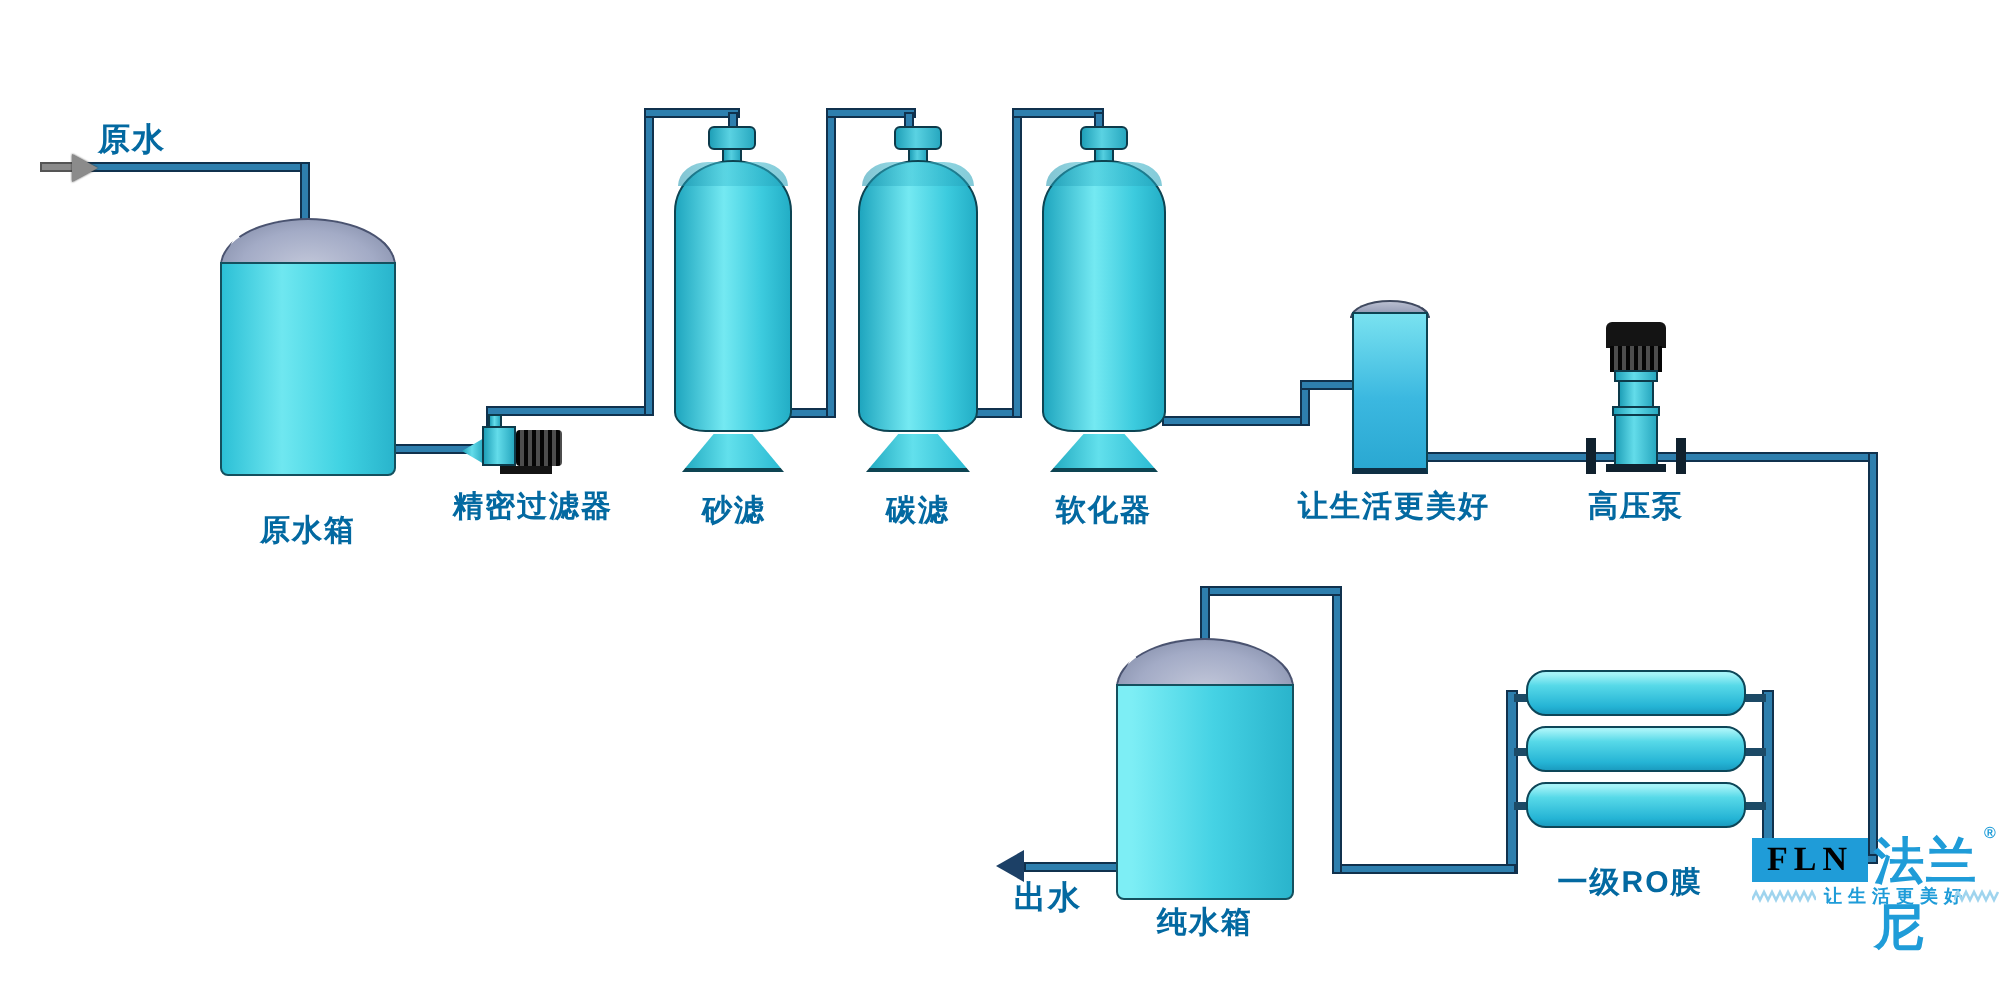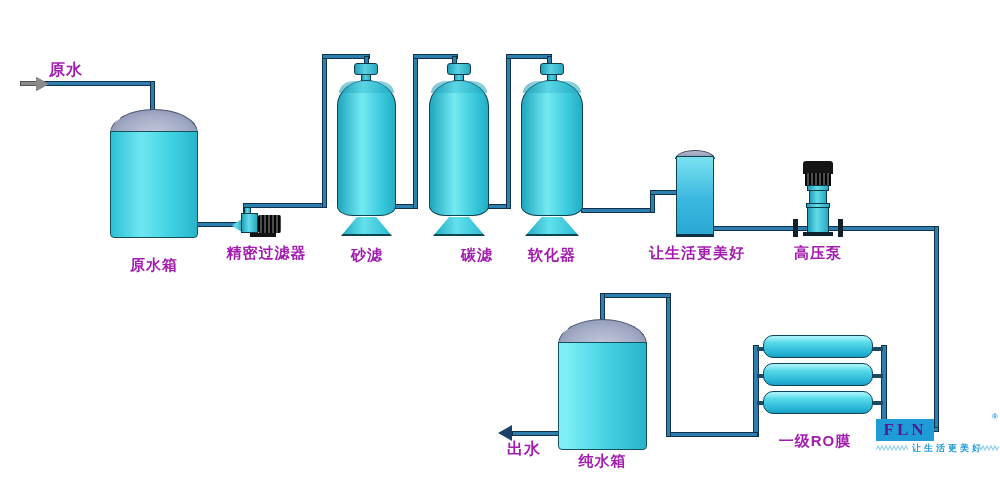--- a/index.html
+++ b/index.html
@@ -9,7 +9,7 @@
   }
   .pipe{position:absolute;background:#2e7fae;border:1px solid #10314d;box-sizing:border-box;}
   .stub{position:absolute;background:#1c4a66;}
-  .lbl{position:absolute;font-size:15px;font-weight:600;color:#a21caf;text-align:center;white-space:nowrap;letter-spacing:1px;}
+  .lbl{position:absolute;font-size:15px;font-weight:600;color:#0369a1;text-align:center;white-space:nowrap;letter-spacing:1px;}
   
   .dome{position:absolute;border:1px solid #4a5370;border-bottom:2px solid #5b6583;box-sizing:border-box;
         border-radius:50% 50% 0 0 / 100% 100% 0 0;

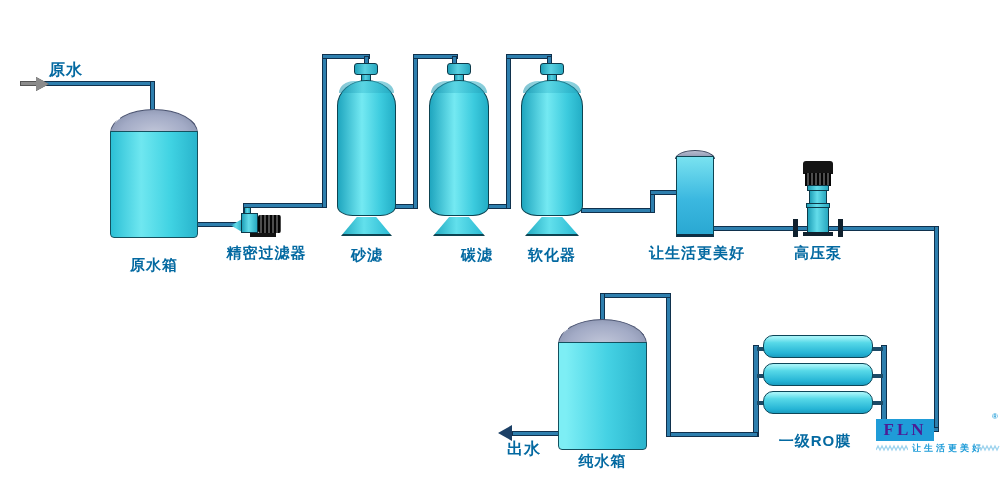--- a/index.html
+++ b/index.html
@@ -135,7 +135,7 @@
   <div class="vesselbody" style="left:429px;top:80px;width:60px;height:136px;"></div>
   <div class="vesselshoulder" style="left:431px;top:81px;width:56px;height:12px;"></div>
   <div class="vesselbase" style="left:433px;top:217px;width:52px;height:19px;"></div>
-  <div class="lbl" style="left:432px;top:246px;width:90px;">碳滤</div>
+  <div class="lbl" style="left:414px;top:246px;width:90px;">碳滤</div>
 
   <div class="vesselcap" style="left:540px;top:63px;width:24px;height:12px;"></div>
   <div class="vesselstem" style="left:547px;top:74px;width:10px;height:8px;"></div>

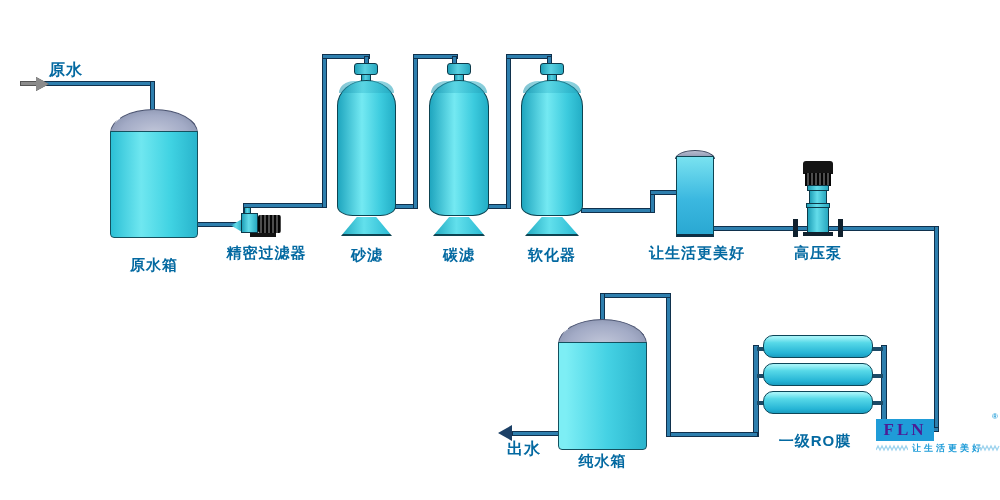--- a/index.html
+++ b/index.html
@@ -49,7 +49,7 @@
   .arrowshaft-grey{position:absolute;background:#8b8b8b;border:1px solid #555;box-sizing:border-box;}
   .arrowhead-left{position:absolute;width:0;height:0;border-top:8px solid transparent;border-bottom:8px solid transparent;border-right:14px solid #1c4066;}
   
-  .fln-box{position:absolute;background:#1f9cd8;color:#4c1d95;font-family:"Liberation Serif","DejaVu Serif",serif;
+  .fln-box{position:absolute;background:#1f9cd8;color:#000000;font-family:"Liberation Serif","DejaVu Serif",serif;
         font-weight:bold;font-size:17px;letter-spacing:3px;text-align:center;line-height:22px;}
   .fln-name{position:absolute;color:#1f9cd8;font-weight:bold;font-size:25px;letter-spacing:1px;
         font-family:"Liberation Serif","DejaVu Serif",serif;}

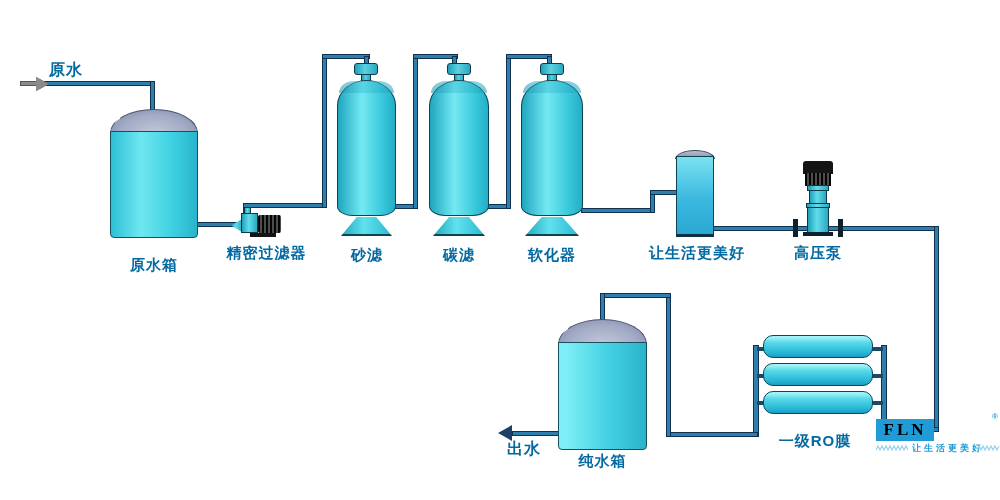--- a/index.html
+++ b/index.html
@@ -172,6 +172,7 @@
   <div class="lbl" style="left:504px;top:439px;width:40px;font-size:16px;">出水</div>
 
   <div class="fln-box" style="left:876px;top:419px;width:58px;height:22px;">FLN</div>
+  <div class="fln-name" style="left:937px;top:414px;">法兰尼</div>
   <div class="fln-reg" style="left:992px;top:412px;">®</div>
   <svg class="zigzag" style="left:876px;top:444px;" width="32" height="8" viewBox="0 0 32 8">
     <polyline points="0,6 2,2 4,6 6,2 8,6 10,2 12,6 14,2 16,6 18,2 20,6 22,2 24,6 26,2 28,6 30,2 32,6" fill="none" stroke="#9fd4ee" stroke-width="1.3"></polyline>

